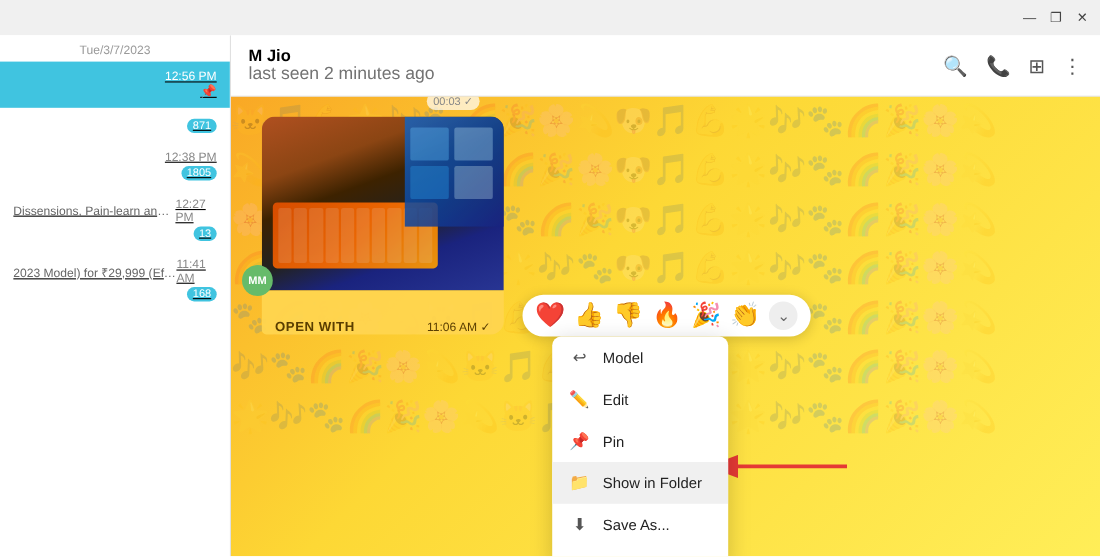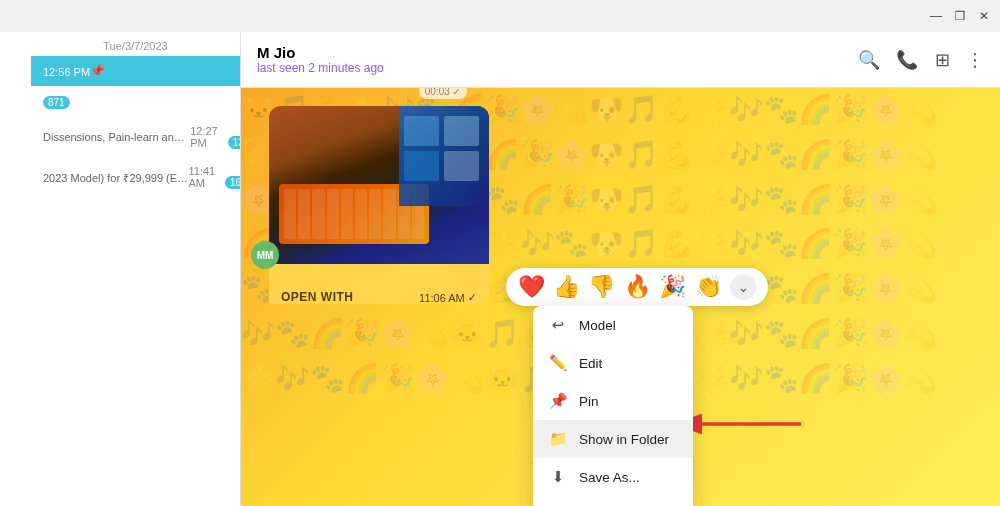--- a/index.html
+++ b/index.html
@@ -27,7 +27,6 @@
       display: flex;
       flex: 1;
       overflow: hidden;
-      padding-left: 31px;
     }
 
     

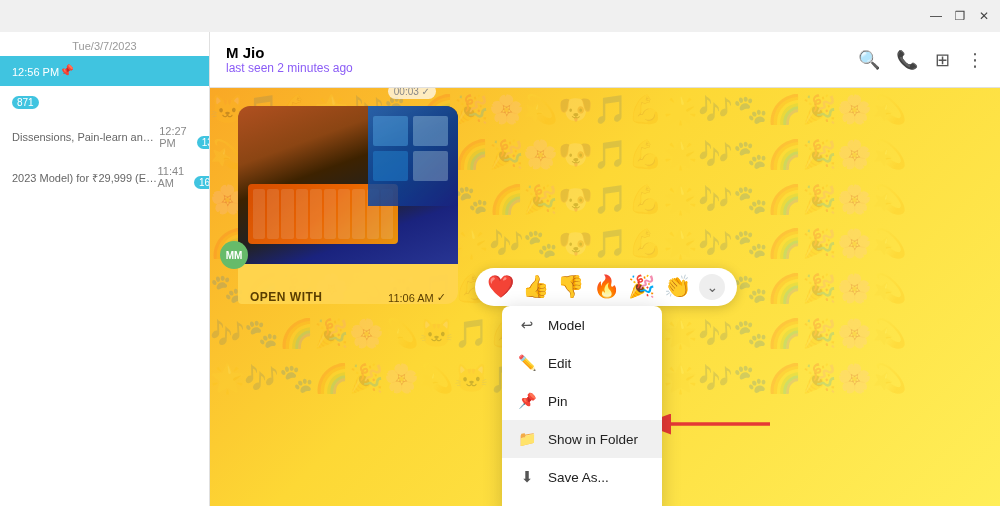--- a/index.html
+++ b/index.html
@@ -51,10 +51,11 @@
       padding: 8px 12px;
       cursor: pointer;
       display: flex;
-      flex-direction: row;
+      flex-direction: column;
       align-items: flex-end;
       border-bottom: none;
       position: relative;
+      text-decoration: underline;
     }
     .chat-item.active {
       background: #40c4e0;

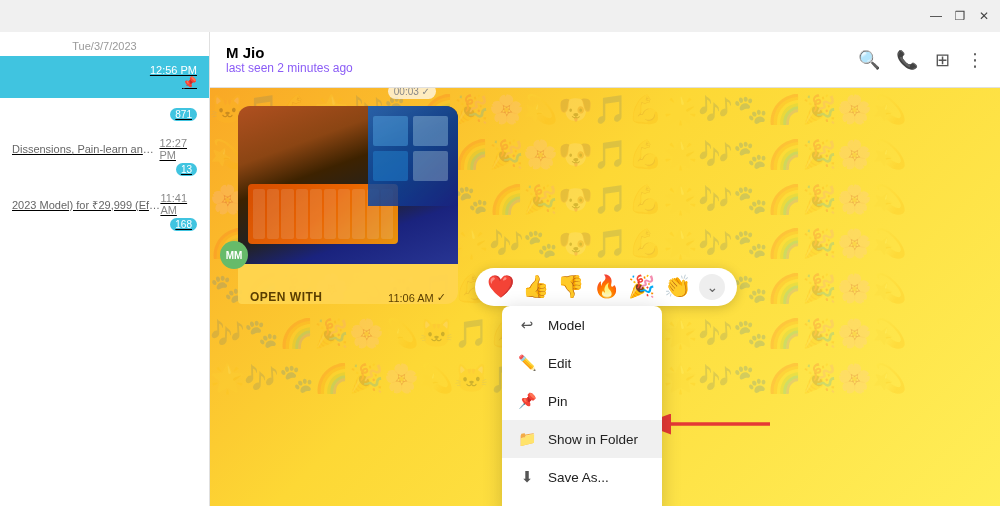--- a/index.html
+++ b/index.html
@@ -106,7 +106,7 @@
       flex-shrink: 0;
     }
     .chat-header-info .name { font-weight: 600; font-size: 15px; }
-    .chat-header-info .status { font-size: 12px; color: #8b5cf6; }
+    .chat-header-info .status { font-size: 16px; color: #737373; }
     .chat-header-icons { display: flex; gap: 16px; align-items: center; }
     .header-icon { font-size: 18px; color: #555; cursor: pointer; }
 

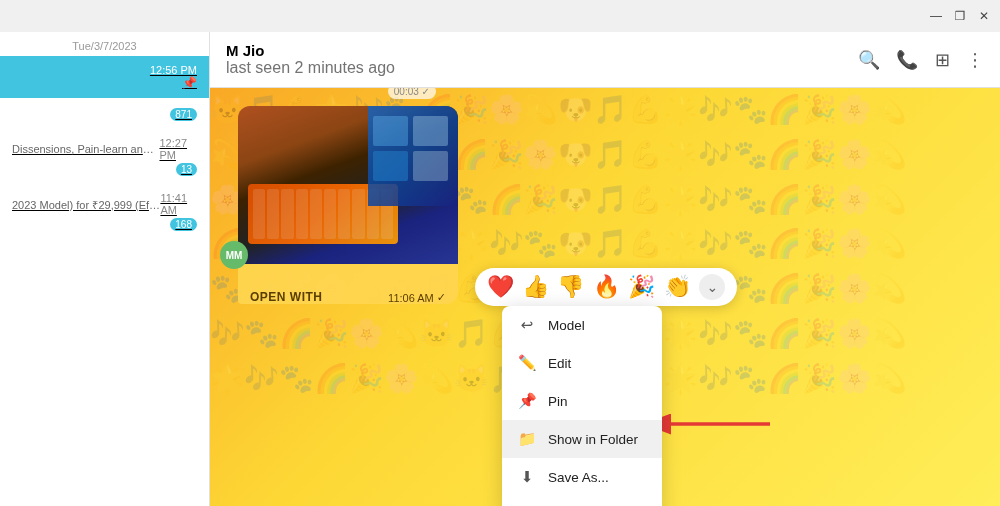--- a/index.html
+++ b/index.html
@@ -217,6 +217,10 @@
       <span class="badge">871</span>
     </div>
 
+    <div class="chat-item">
+      <span class="time">12:38 PM</span>
+      <span class="badge">1805</span>
+    </div>
 
 
     <div class="chat-item">

